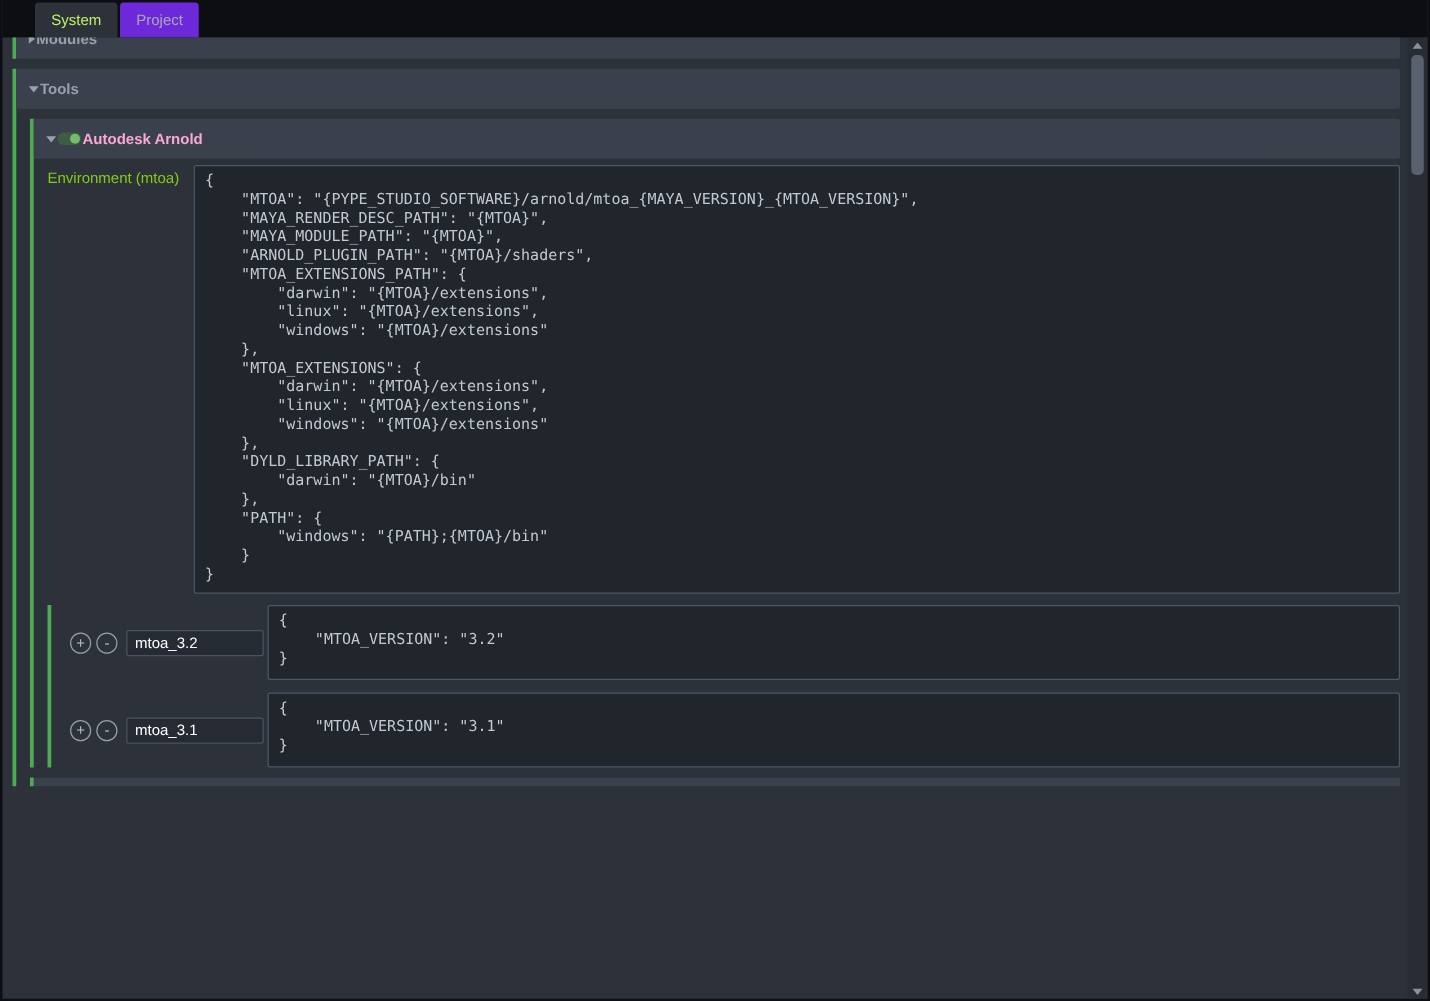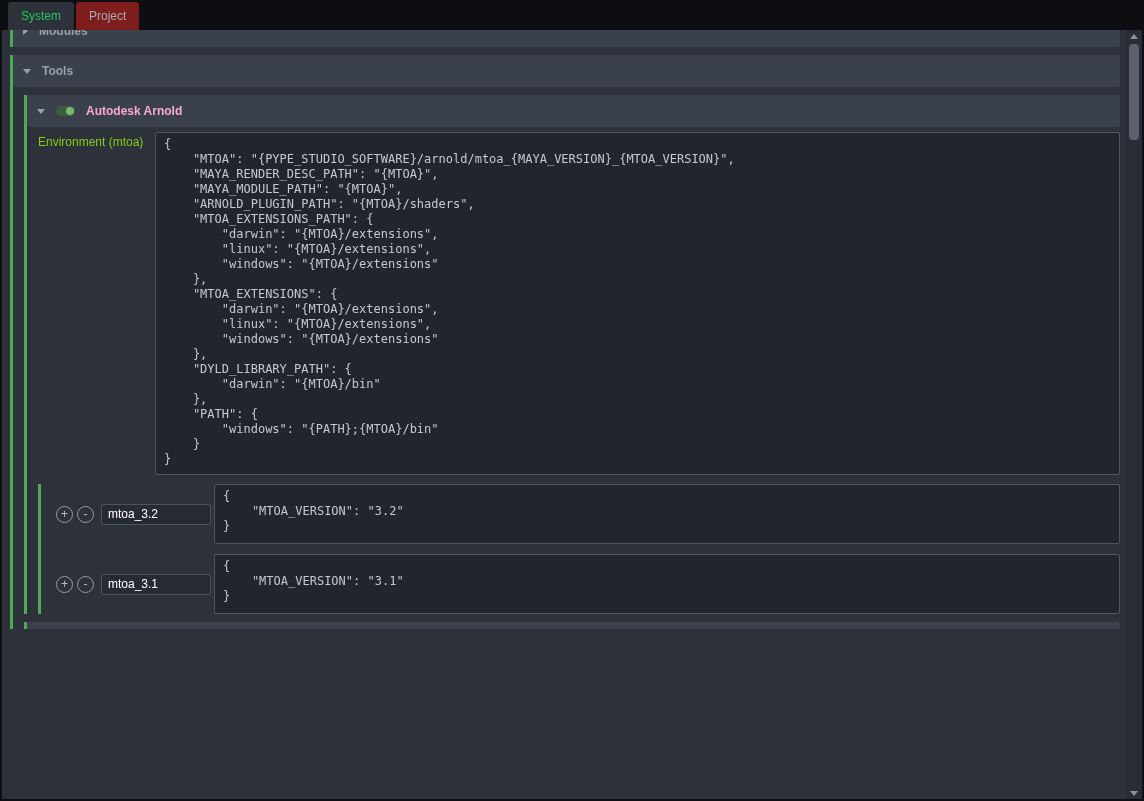--- a/index.html
+++ b/index.html
@@ -14,7 +14,7 @@
             padding-left:6px; flex:none; }
   .tab { padding:7px 13px 7px; font-size:12px; color:#a6abb3; background:#7f1d1d;
          border-radius:3px 3px 0 0; margin-right:2px; cursor:default; }
-  .tab.active { background:#2c313a; color:#22c55e; }
+  .tab.active { background:#2c313a; color:#bef264;margin-left:20px; }
 
   
   .main { flex:1; position:relative; overflow:hidden; }

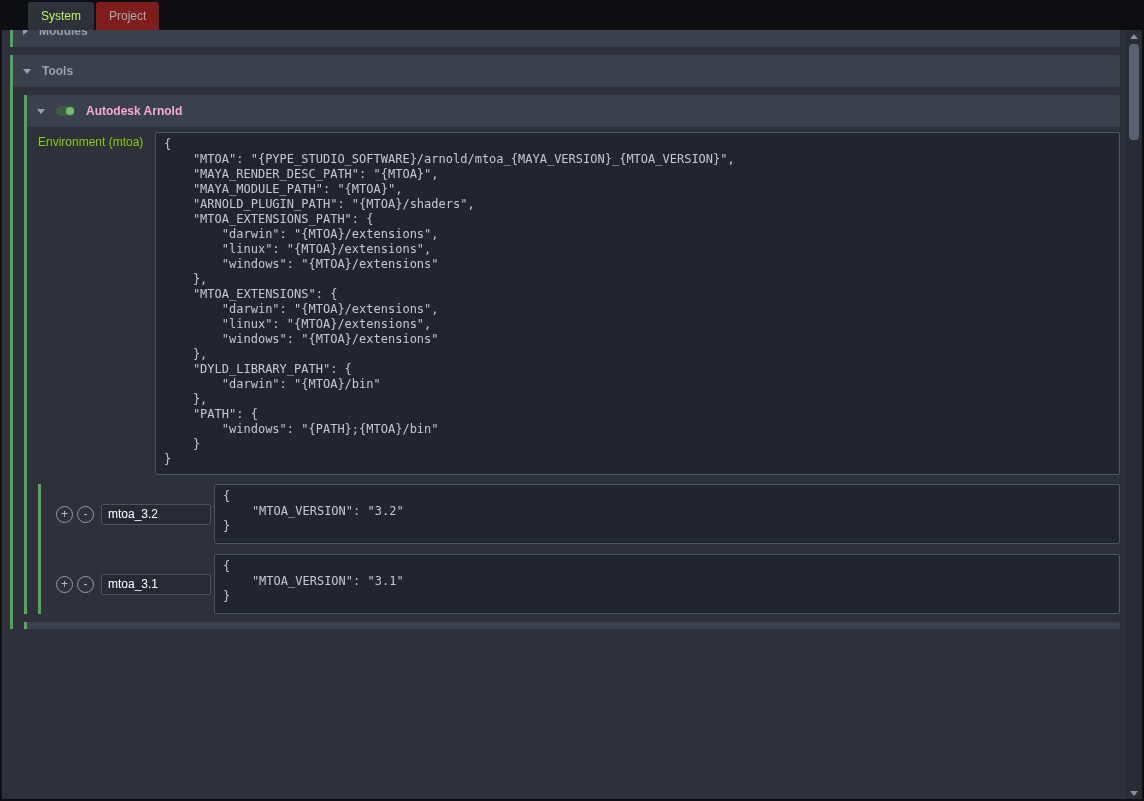--- a/index.html
+++ b/index.html
@@ -12,7 +12,7 @@
   
   .tabbar { height:30px; background:#0c0e11; display:flex; align-items:flex-end;
             padding-left:6px; flex:none; }
-  .tab { padding:7px 13px 7px; font-size:12px; color:#a6abb3; background:#7f1d1d;
+  .tab { padding:7px 13px 7px; font-size:12px; color:#a6abb3; background:#6d28d9;
          border-radius:3px 3px 0 0; margin-right:2px; cursor:default; }
   .tab.active { background:#2c313a; color:#bef264;margin-left:20px; }
 

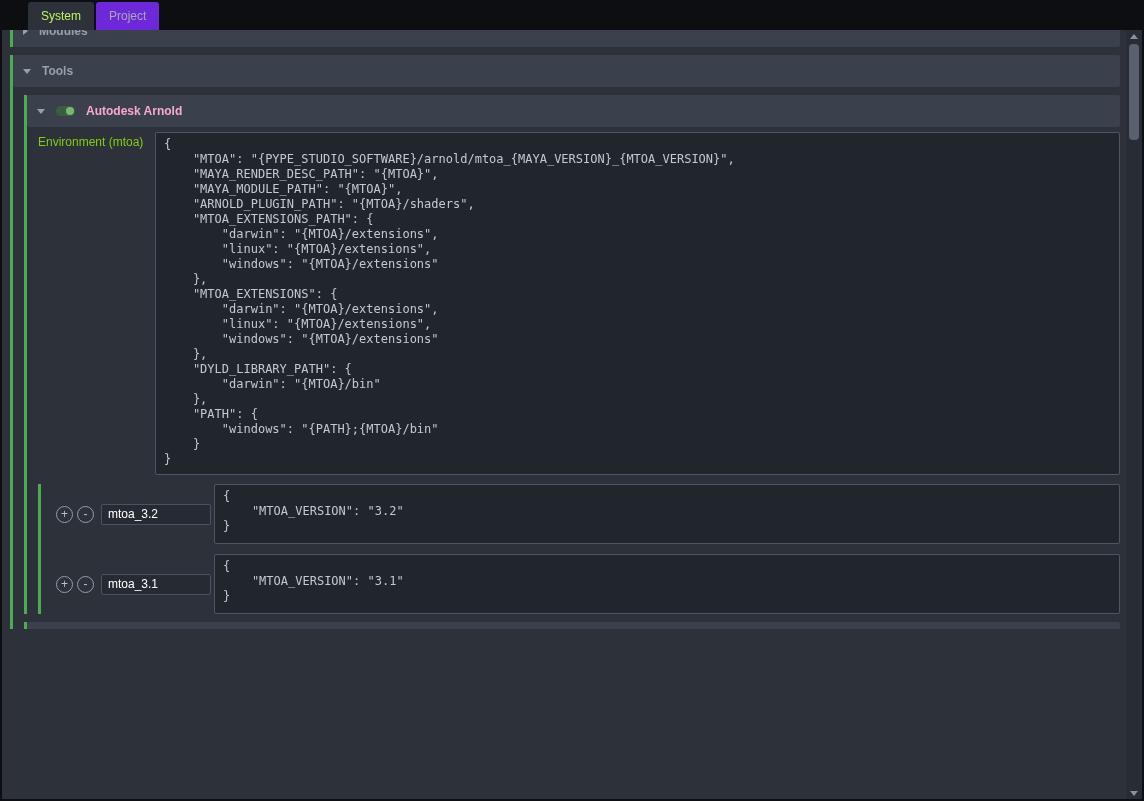--- a/index.html
+++ b/index.html
@@ -33,7 +33,7 @@
   .group { border-left:3px solid #4faa55; margin-bottom:8px; }
   .group.modules { margin-top:-15px; }
   .group-header { height:32px; background:#3a414c; border-radius:2px;
-                  display:flex; align-items:center; padding:0 10px; gap:11px; cursor:default; }
+                  display:flex; align-items:center; padding:0 10px; gap:1px; cursor:default; }
   .group-header.slim { height:30px; }
   .group-title { font-size:12px; font-weight:bold; color:#98a0ab; }
   .group-title.studio { color:#f9a8d4; }

